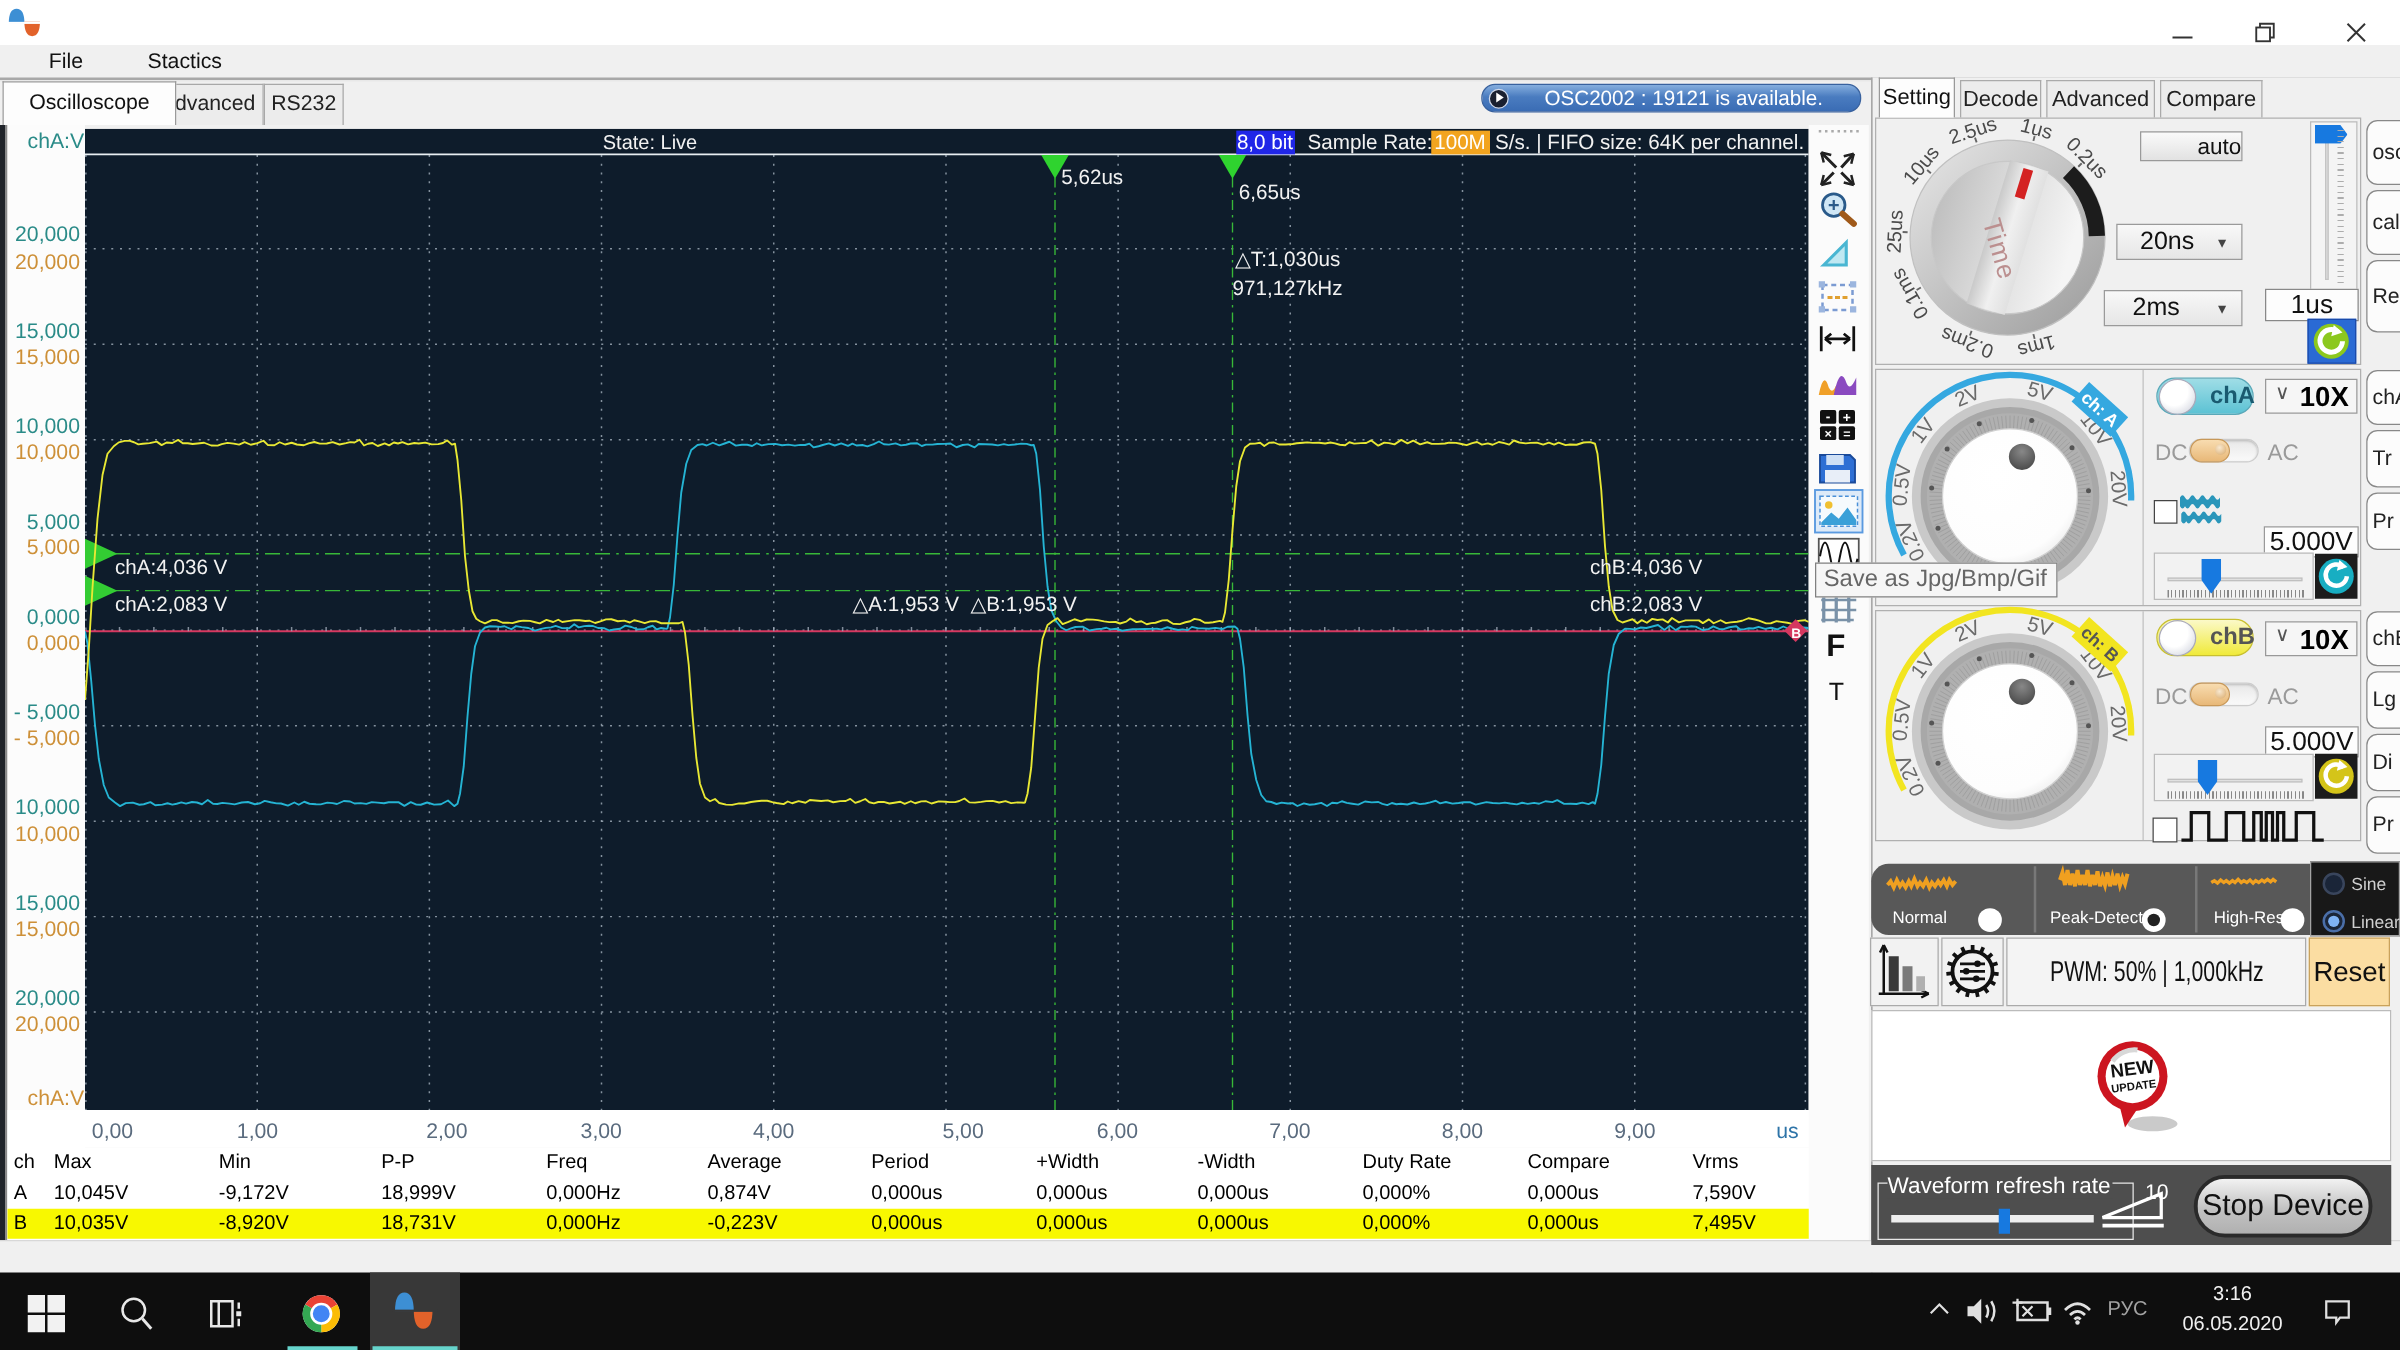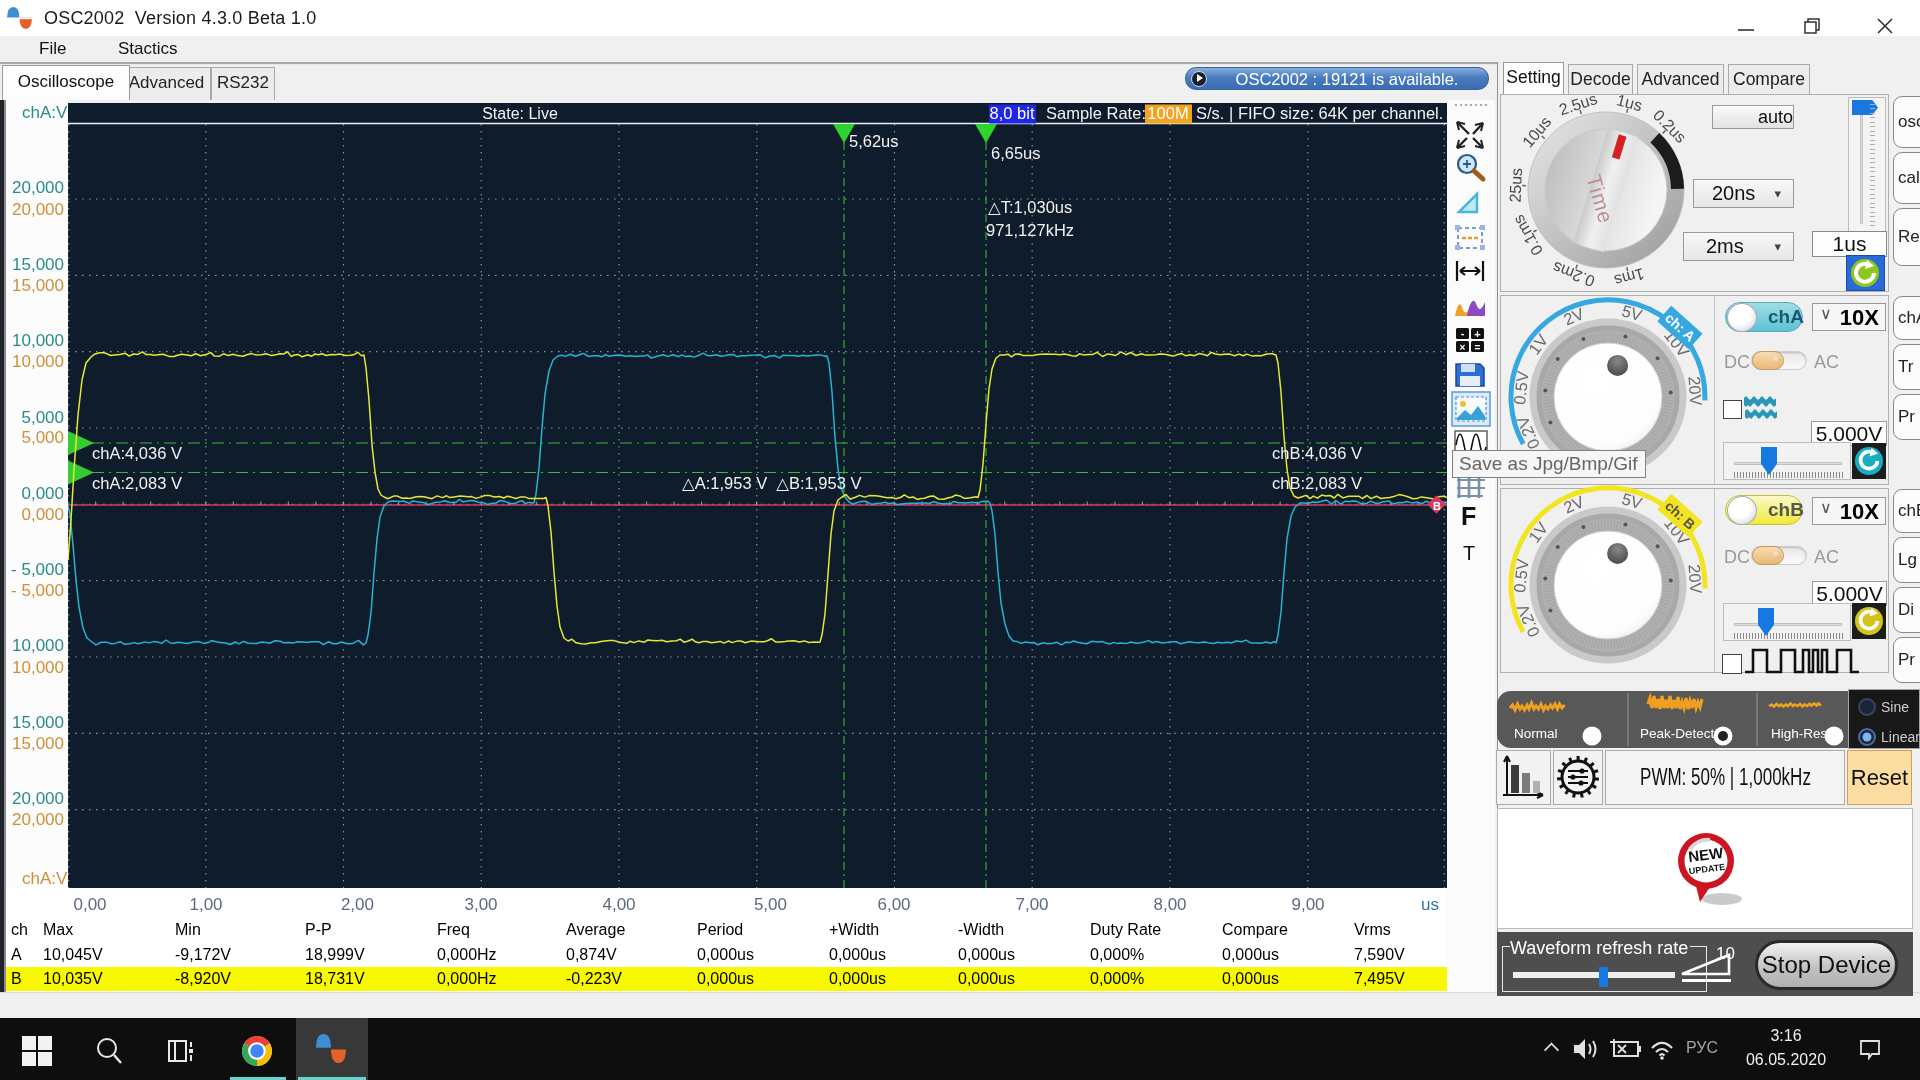--- a/index.html
+++ b/index.html
@@ -12,7 +12,6 @@
   <path d="M13 12 Q13 23 19 23 Q25 23 25 12 Z" fill="#e2622a"></path>
   <rect x="0" y="12" width="26" height="1.6" fill="#ffffff"></rect>
 </svg>
-<div class="abs" style="left:44px;top:0;height:36px;line-height:36px;font-size:18px;color:#1a1a1a;letter-spacing:0.2px">OSC2002&nbsp; Version 4.3.0 Beta 1.0</div>
 <svg class="abs" style="left:1728px;top:0" width="180" height="36" viewBox="0 0 180 36">
   <line x1="10" y1="30" x2="26" y2="30" stroke="#333" stroke-width="1.6"></line>
   <rect x="77" y="22" width="11" height="11" fill="#fff" stroke="#333" stroke-width="1.5"></rect>

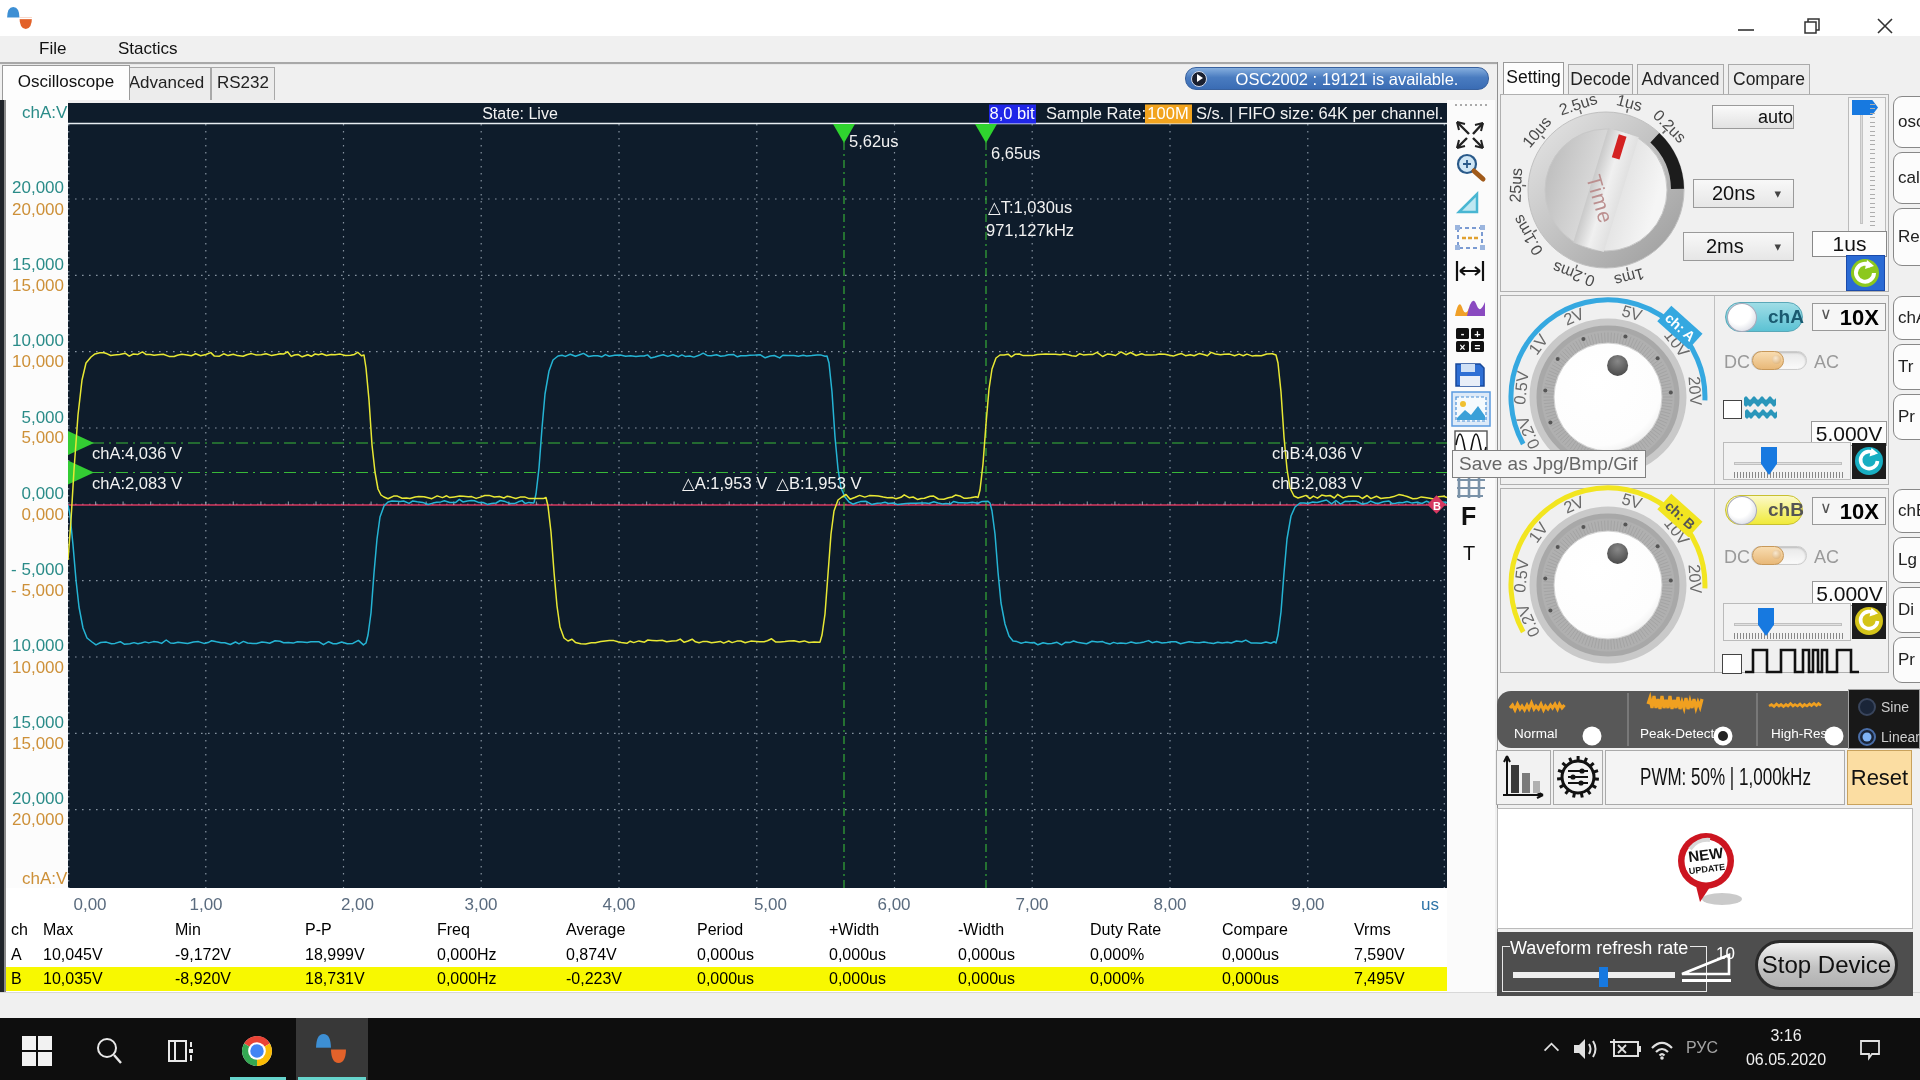--- a/index.html
+++ b/index.html
@@ -27,7 +27,7 @@
 <div class="abs" style="left:0;top:62px;width:1920px;height:3px;background:#a8a8a8;border-bottom:1px solid #e8e8e8"></div>
 
 <div class="abs" style="left:0;top:65px;width:1497px;height:35px;background:#f0f0f0;"></div>
-<div class="abs" style="left:2px;top:65px;width:128px;height:35px;background:#fdfdfd;border:1px solid #9a9a9a;border-bottom:none;font-size:17px;color:#111;text-align:center;line-height:32px;z-index:3">Oscilloscope</div>
+<div class="abs" style="left:2px;top:65px;width:139px;height:35px;background:#fdfdfd;border:1px solid #9a9a9a;border-bottom:none;font-size:17px;color:#111;text-align:center;line-height:32px;z-index:3">Oscilloscope</div>
 <div class="abs" style="left:122px;top:67px;width:89px;height:33px;background:#ececec;border:1px solid #a8a8a8;border-bottom:none;font-size:17px;color:#222;text-align:center;line-height:30px">Advanced</div>
 <div class="abs" style="left:211px;top:67px;width:64px;height:33px;background:#ececec;border:1px solid #a8a8a8;border-bottom:none;font-size:17px;color:#222;text-align:center;line-height:30px">RS232</div>
 

